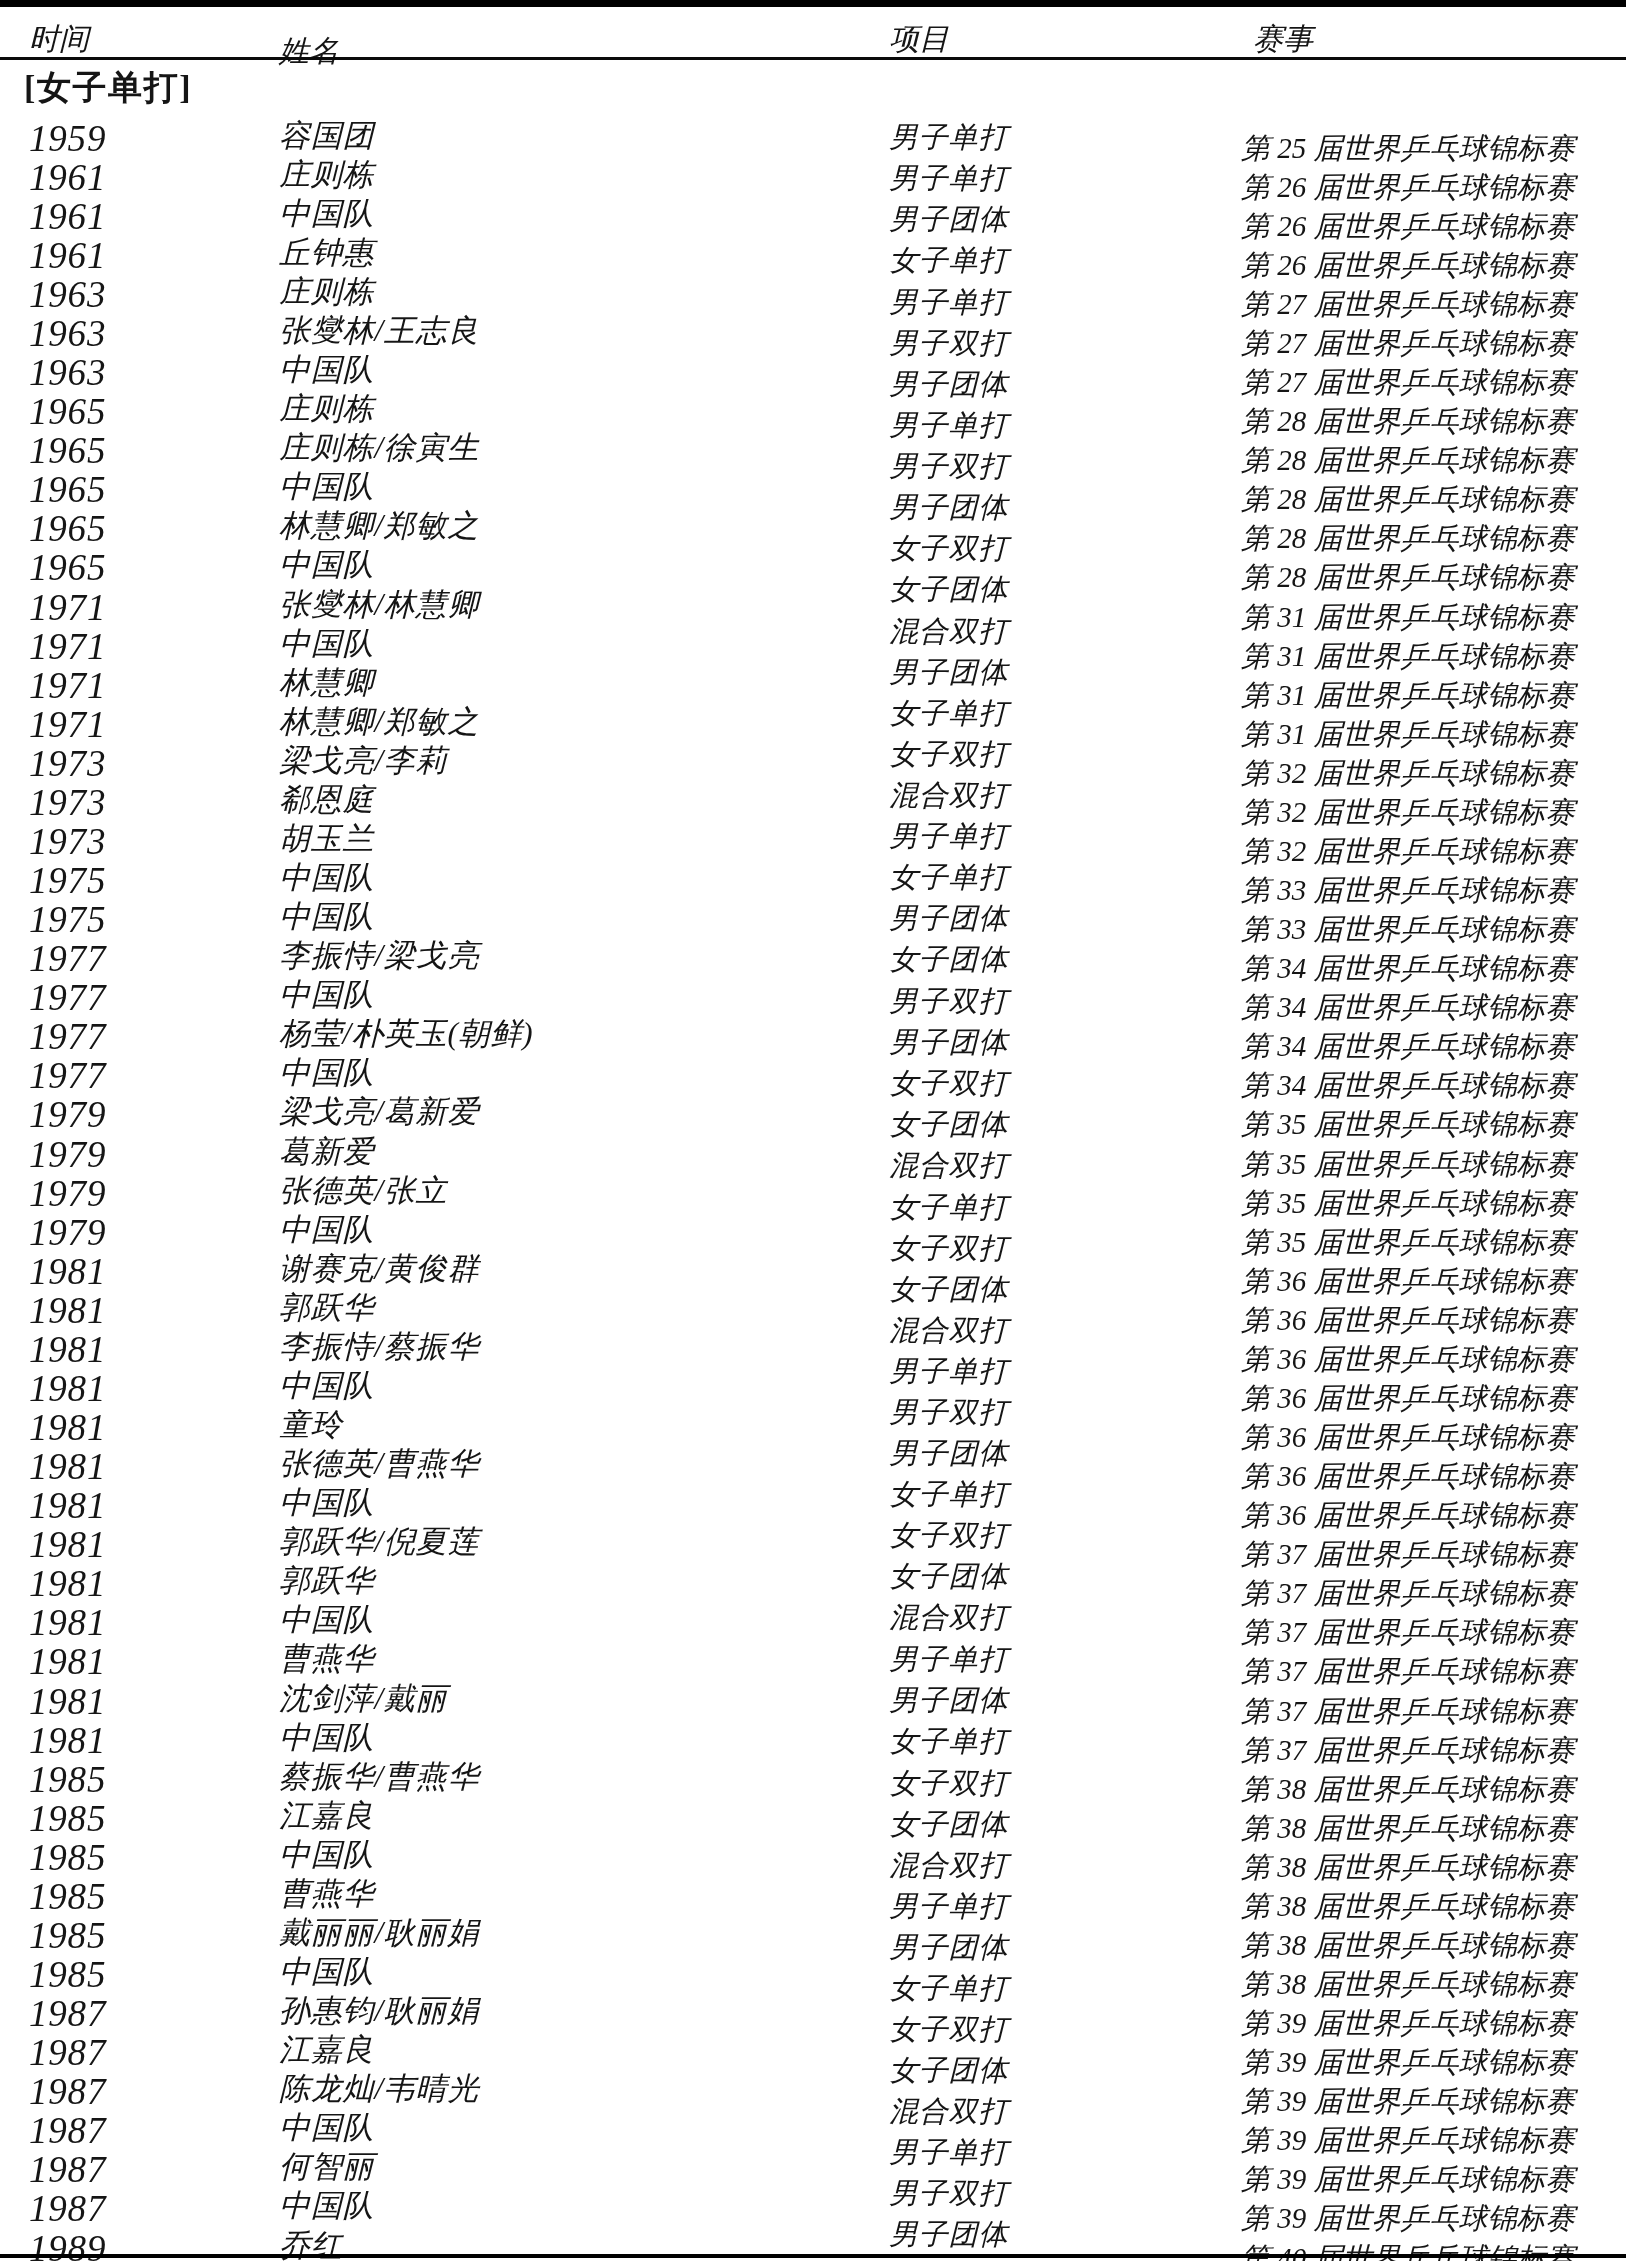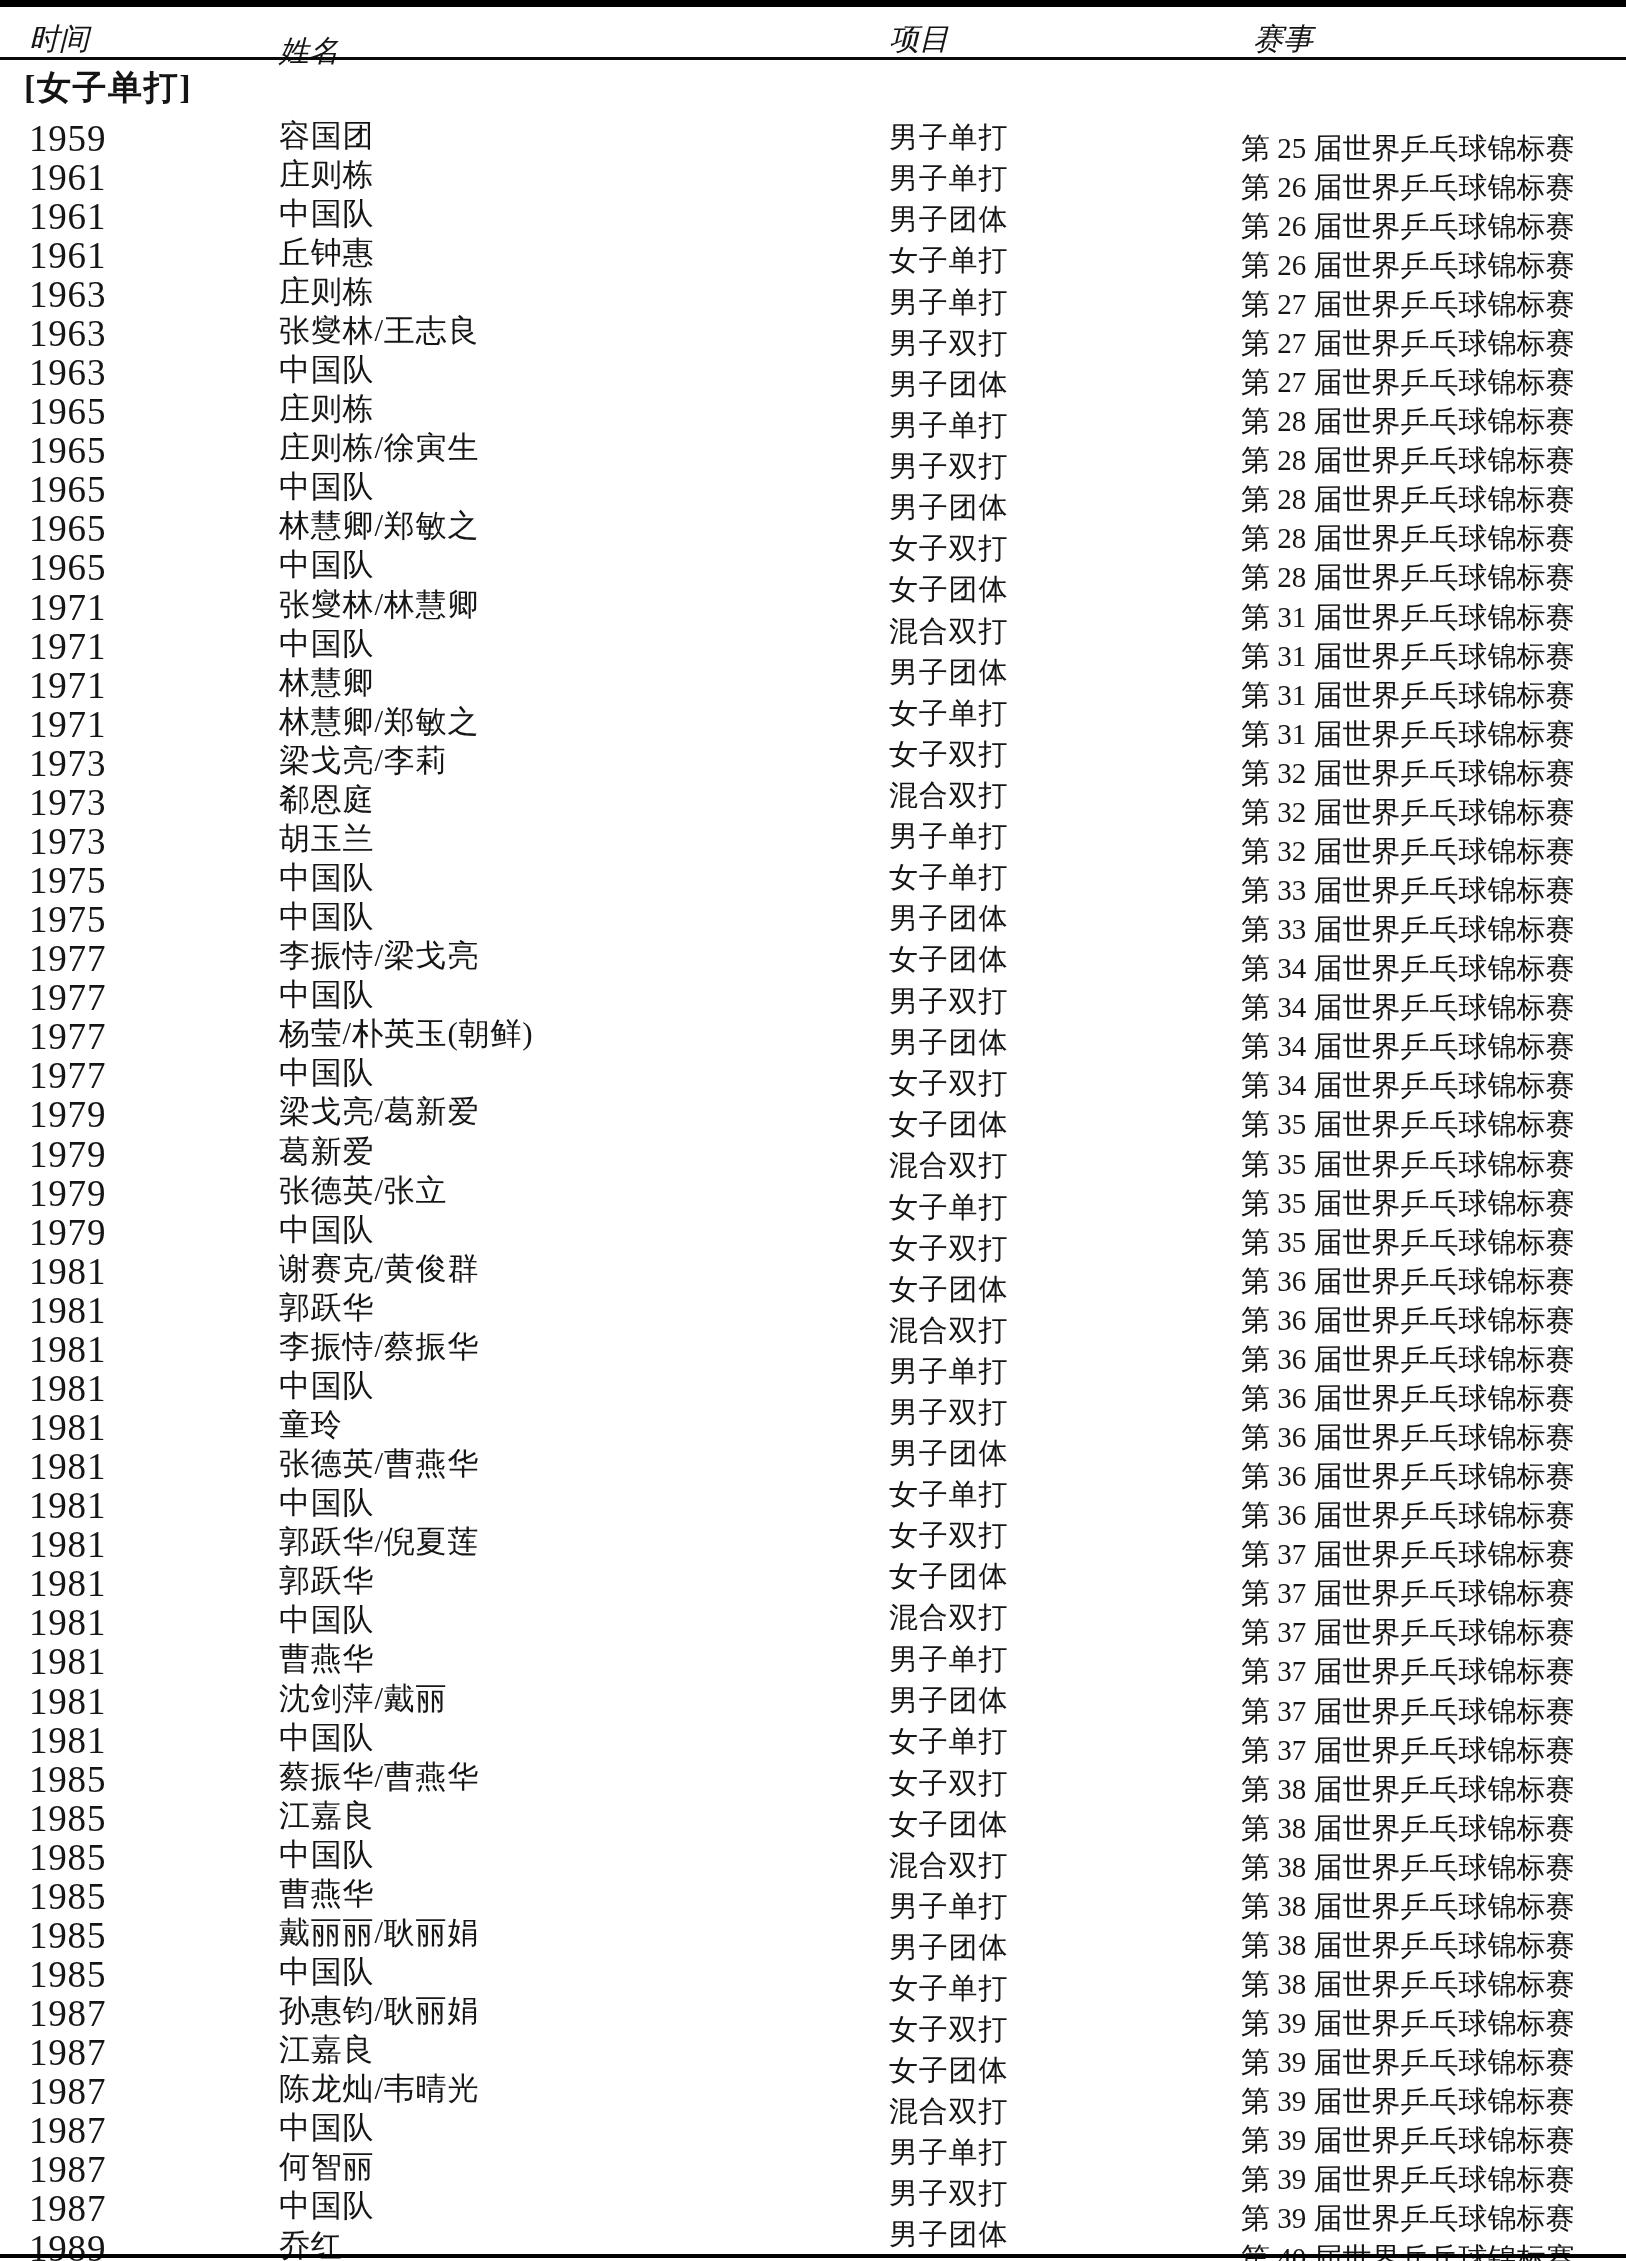--- a/index.html
+++ b/index.html
@@ -38,7 +38,7 @@
     font-size: 34px; font-weight: bold; line-height: 1;
     letter-spacing: 1.6px; white-space: nowrap;
   }
-  .table-body { position: absolute; left: 0; top: 0; width: 1608px; height: 2261px; }
+  .table-body { position: absolute; left: 0; top: 0; width: 1608px; height: 2261px; font-style: italic; }
   .row { position: absolute; left: 0; width: 1627px; height: 0; }
   .cell {
     position: absolute; top: 0;

